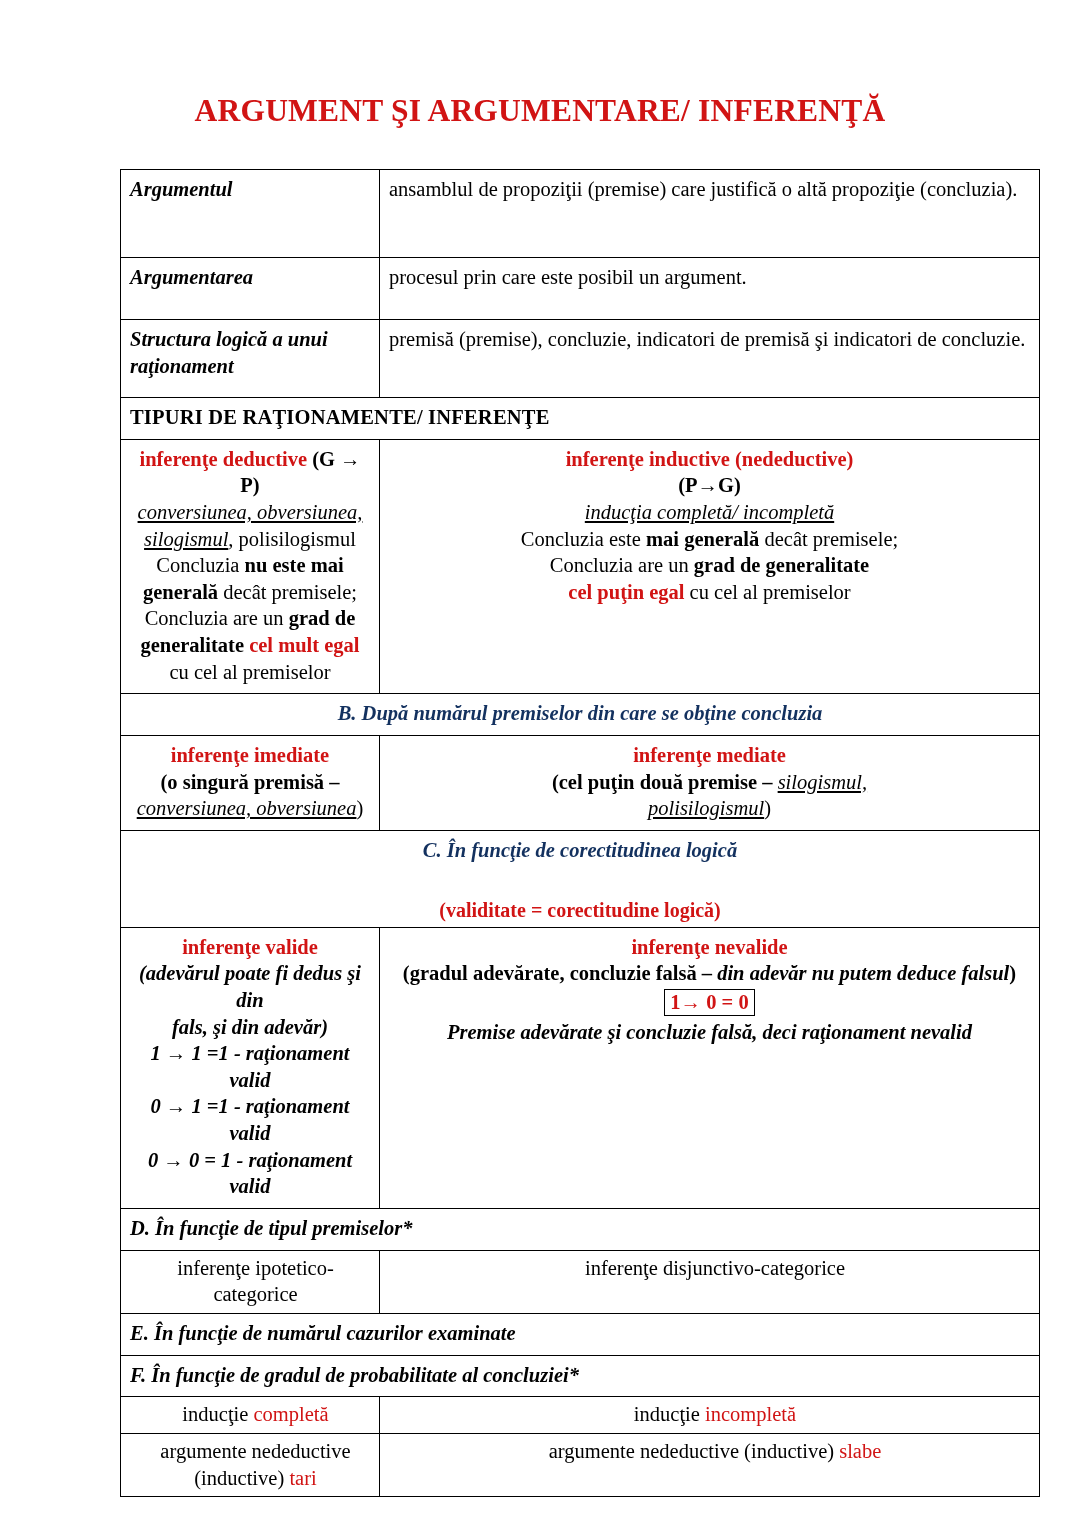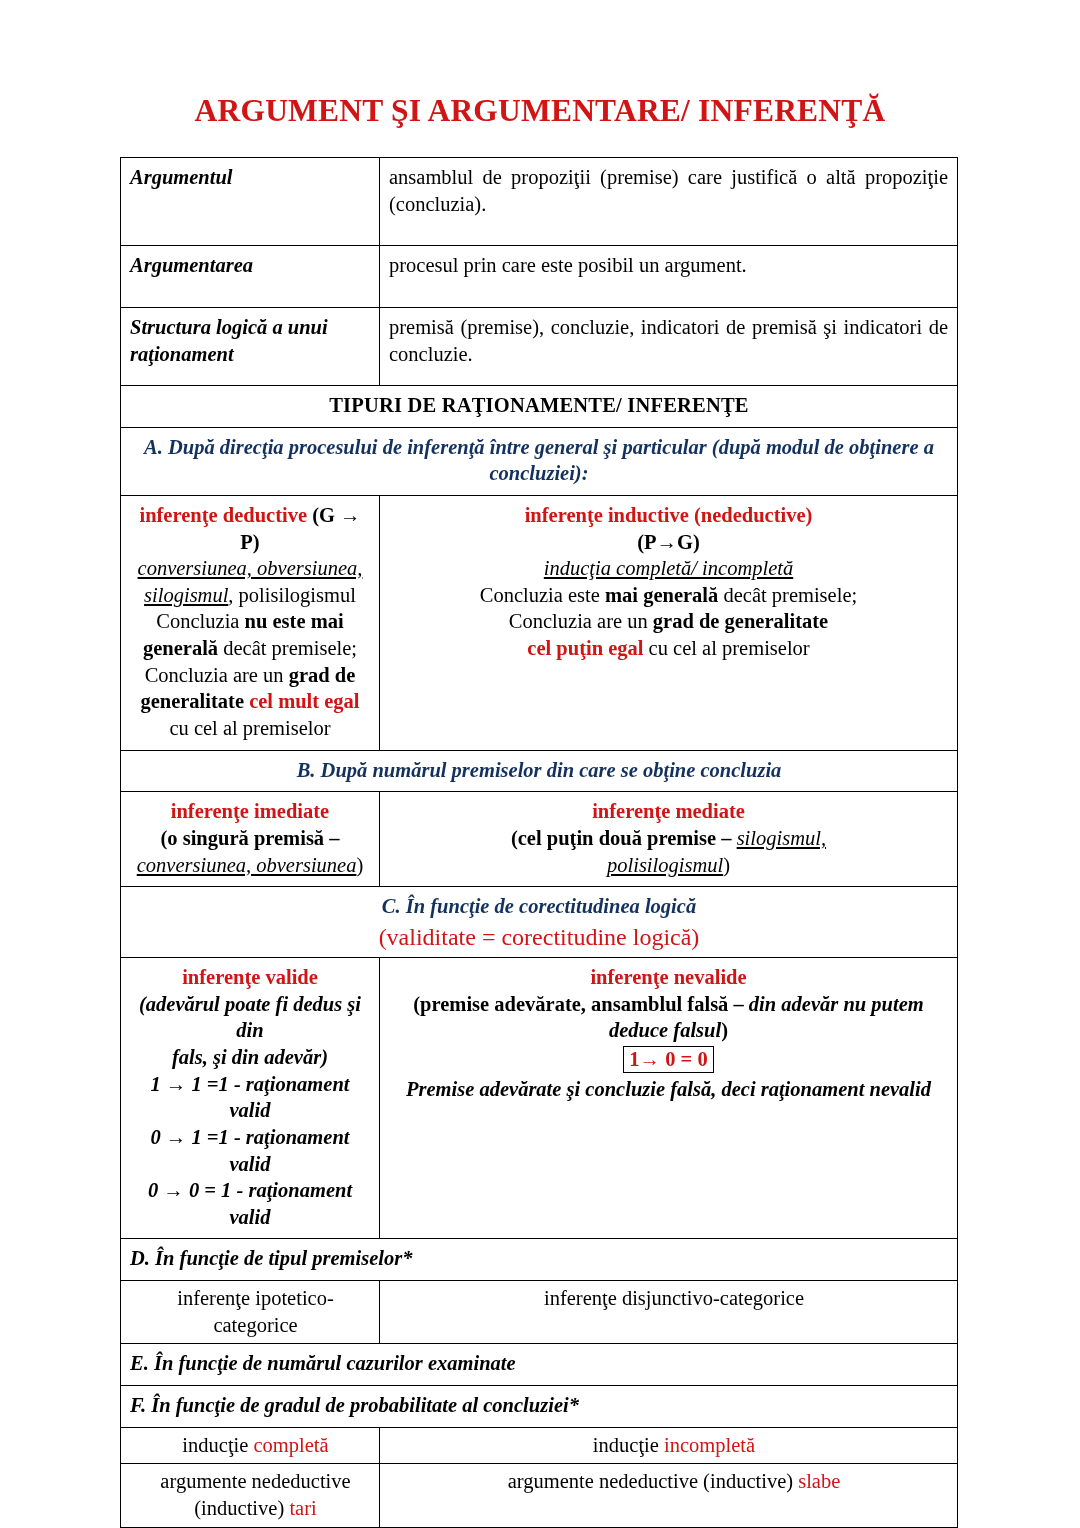--- a/index.html
+++ b/index.html
@@ -40,8 +40,8 @@
   .tbl {
     position: absolute;
     left: 120px;
-    top: 157px;
-    width: 838px;
+    top: 169px;
+    width: 920px;
     border-collapse: collapse;
     table-layout: fixed;
   }

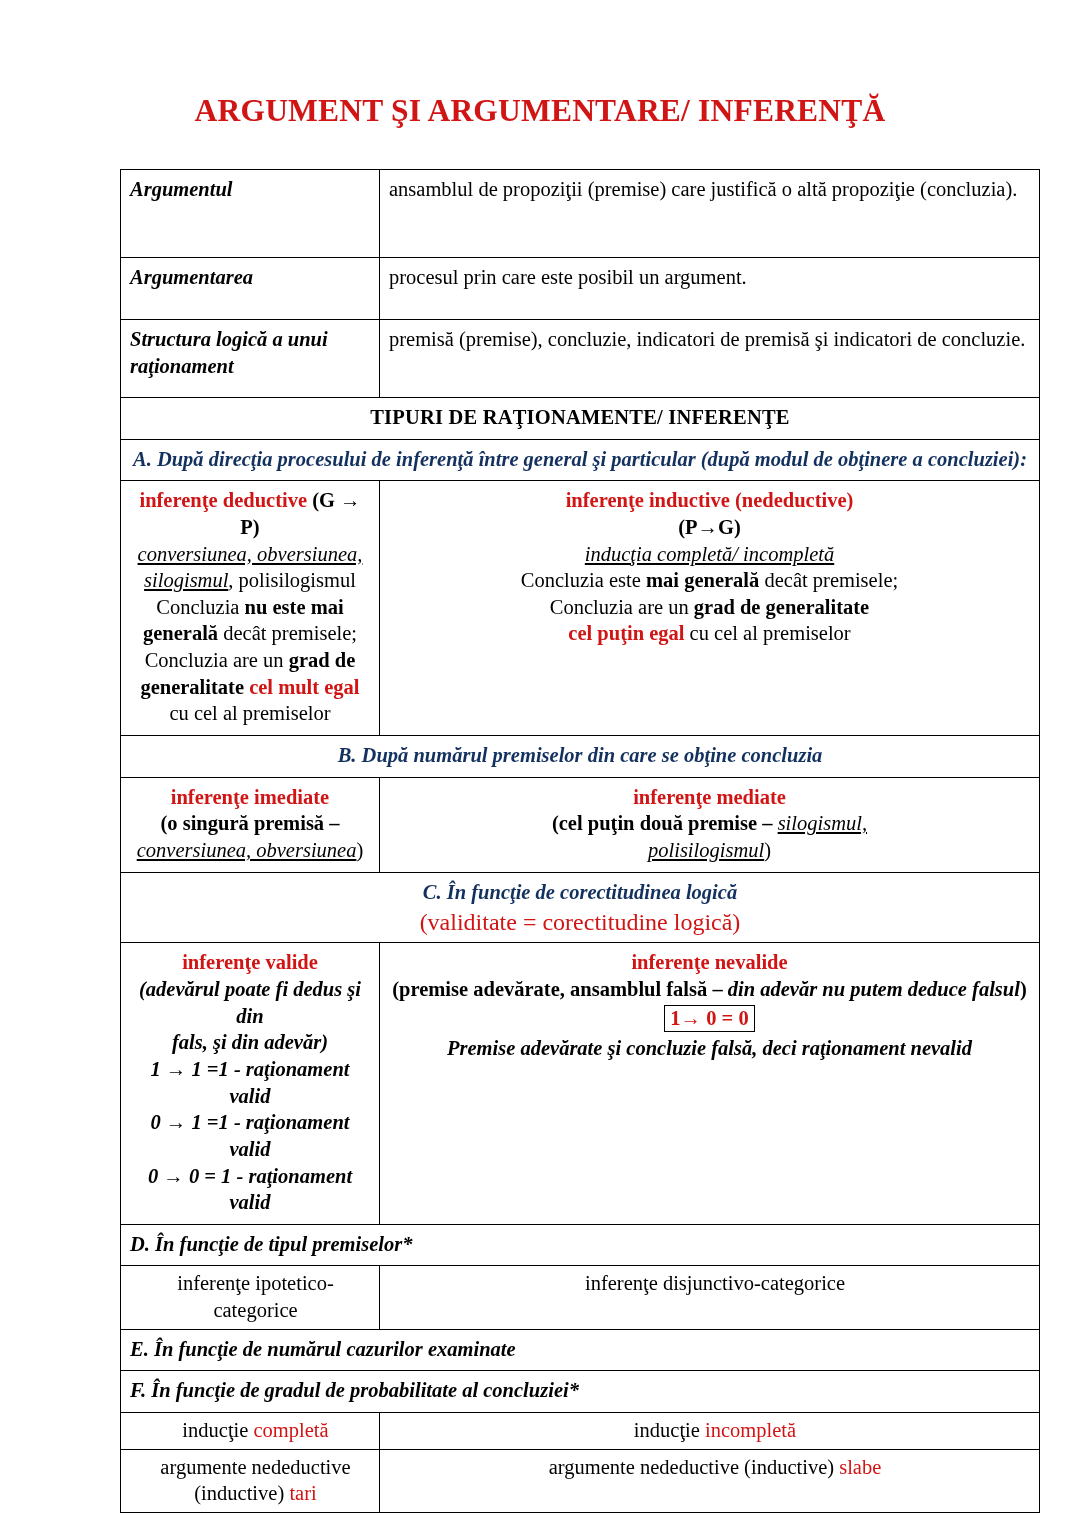--- a/index.html
+++ b/index.html
@@ -74,7 +74,6 @@
 
   
   .banner {
-    text-align: center;
     font-weight: bold;
     font-size: 22px;
     padding-top: 12px;

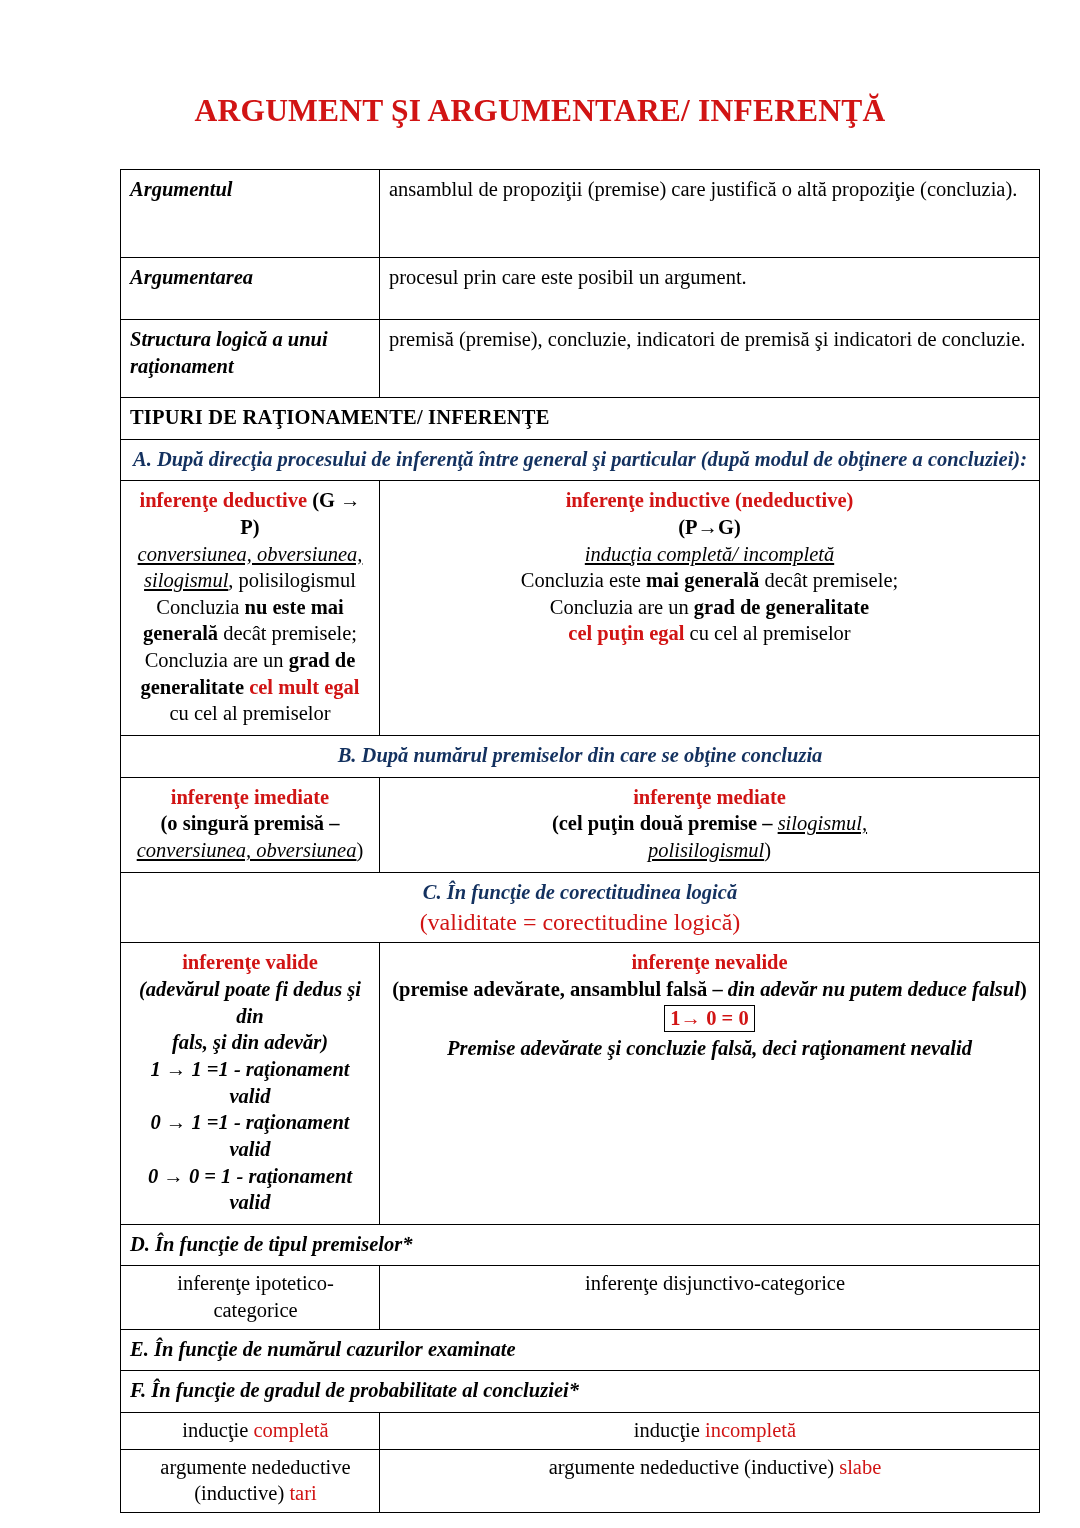--- a/index.html
+++ b/index.html
@@ -175,9 +175,6 @@
       <td class="banner" colspan="2">TIPURI DE RAŢIONAMENTE/ INFERENŢE</td>
     </tr>
 
-    <tr>
-      <td class="sec-navy" colspan="2">A. După direcţia procesului de inferenţă între general şi particular (după modul de obţinere a concluziei):</td>
-    </tr>
 
     <tr>
       <td class="col-cell" style="width:363px">

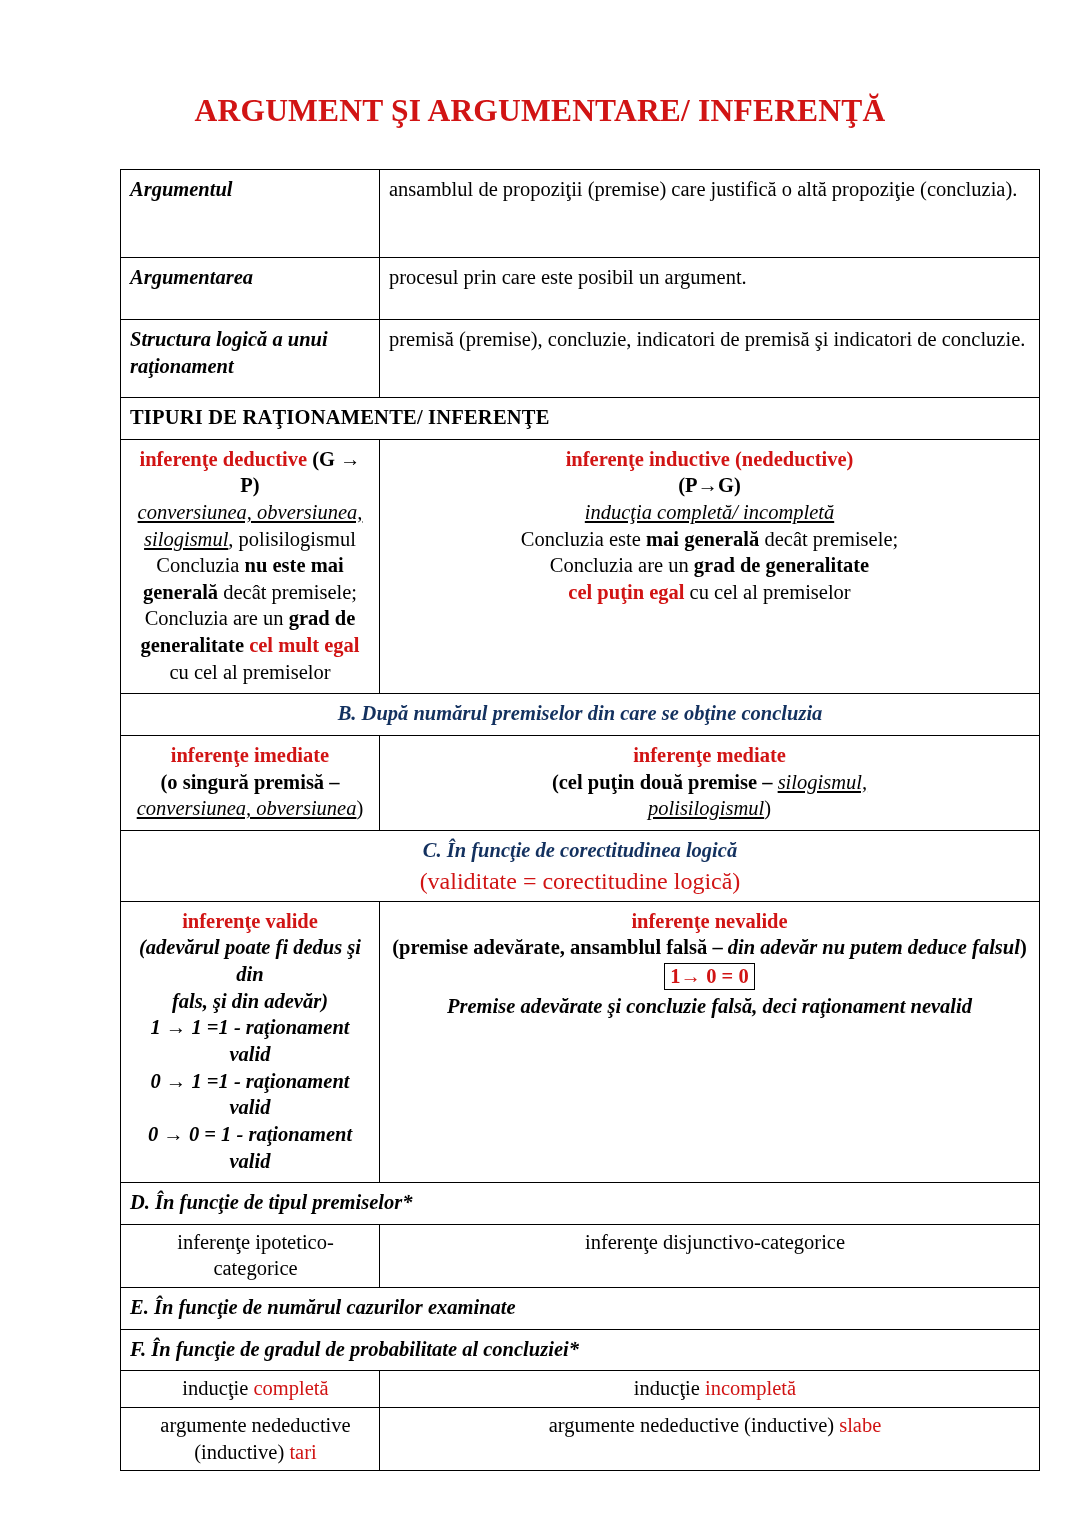--- a/index.html
+++ b/index.html
@@ -99,9 +99,10 @@
     display: block;
     color: #D11414;
     font-style: normal;
-    font-weight: normal;
-    font-size: 24px;
+    font-weight: bold;
+    font-size: 20px;
     padding-top: 2px;
+    margin-top: 31px;
   }
 
   

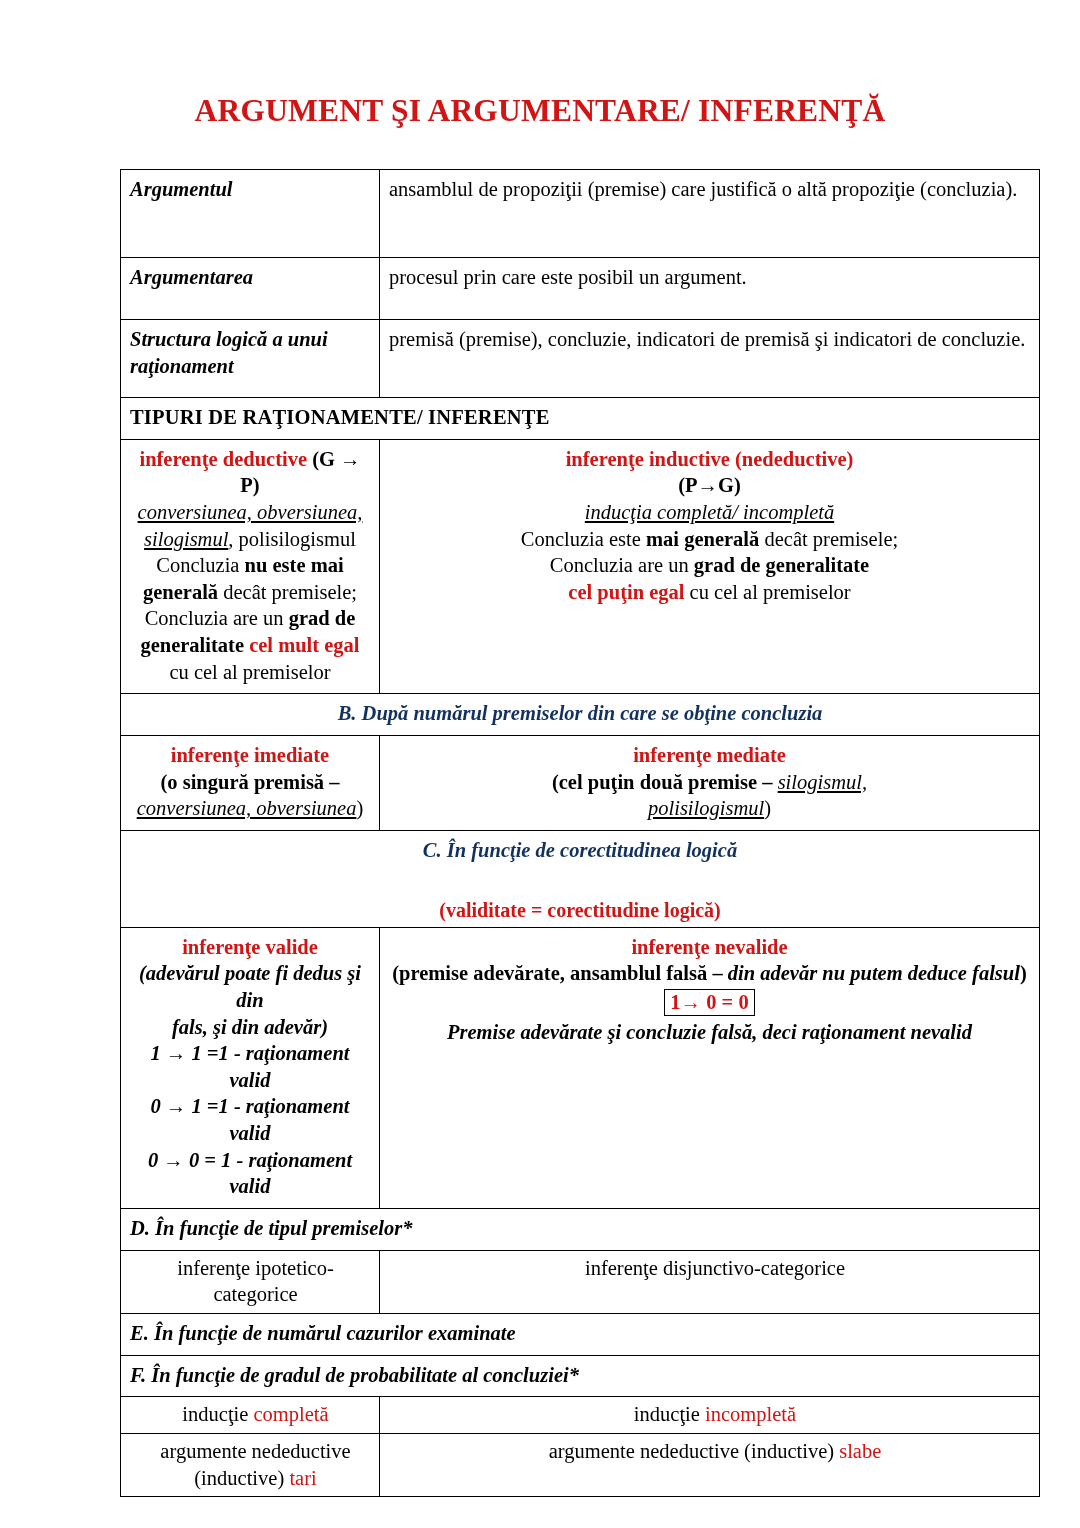--- a/index.html
+++ b/index.html
@@ -231,7 +231,7 @@
       </td>
       <td class="col-cell">
         <span class="red-b nl">inferenţe nevalide</span>
-        <span class="nl"><span class="b">(premise adevărate, ansamblul falsă – </span><span class="bi">din adevăr nu putem deduce falsul</span><span class="b">)</span></span>
+        <span class="nl"><span class="b">(gradul adevărate, concluzie falsă – </span><span class="bi">din adevăr nu putem deduce falsul</span><span class="b">)</span></span>
         <span class="nl" style="padding-top:2px"><span class="boxed">1→ 0 = 0</span></span>
         <span class="bi nl" style="padding-top:3px">Premise adevărate şi concluzie falsă, deci raţionament nevalid</span>
       </td>

